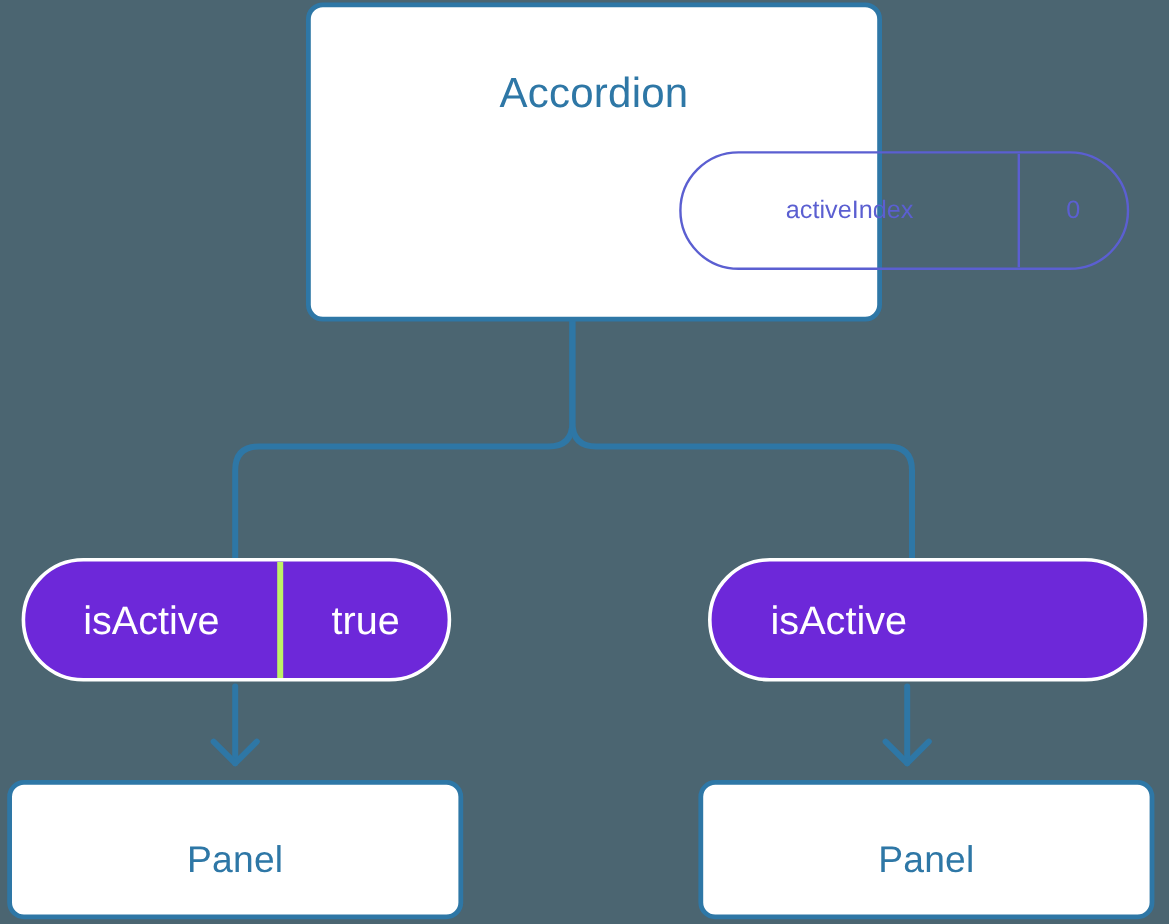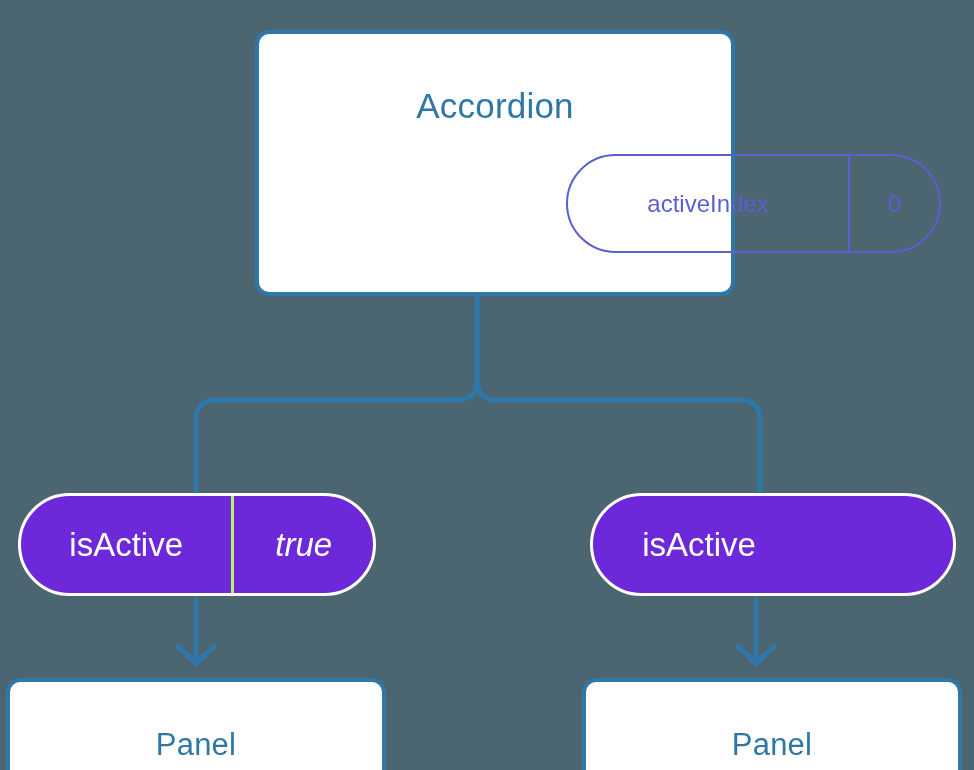--- a/index.html
+++ b/index.html
@@ -17,7 +17,6 @@
     position: relative;
     width: 974px;
     height: 586px;
-    margin-top: 28px;
   }
 
   

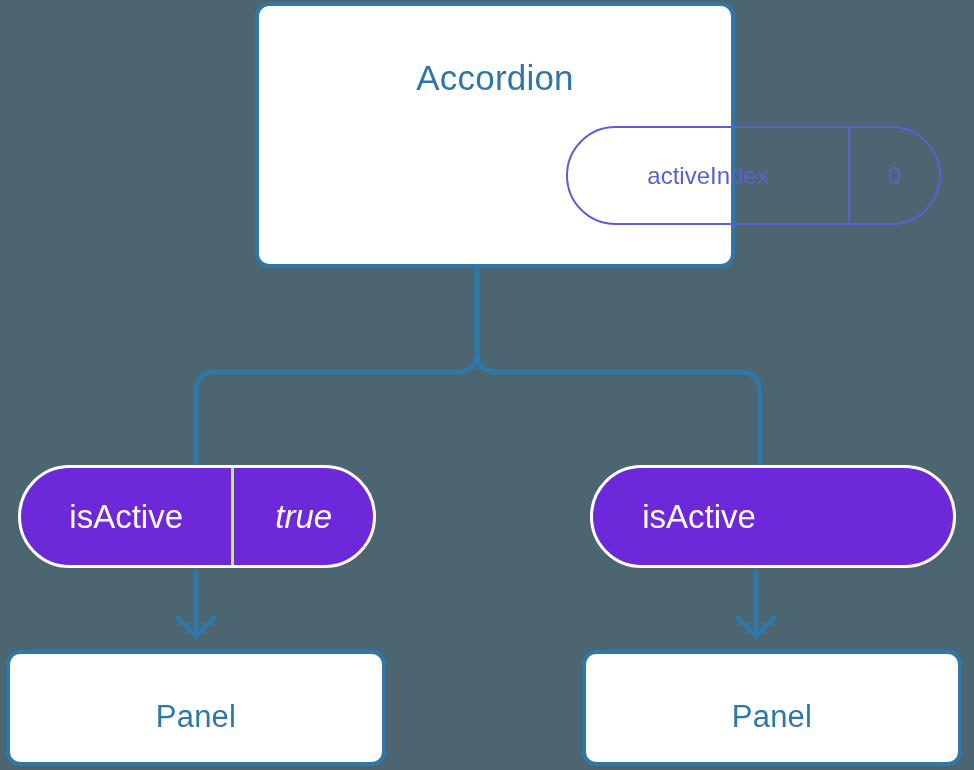--- a/index.html
+++ b/index.html
@@ -96,7 +96,7 @@
   }
   .pill--outline .cell {
     color: #5B5FD1;
-    font-size: 24px;
+    font-size: 21px;
   }
   .pill--outline .cell--value {
     border-left: 2px solid #5B5FD1;

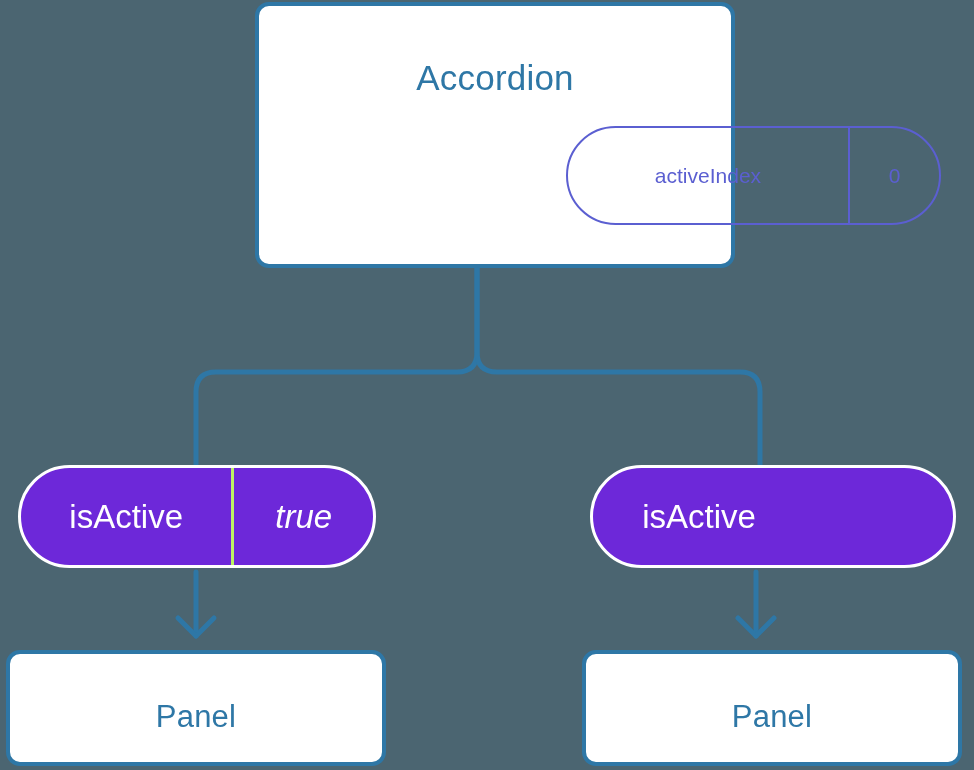--- a/index.html
+++ b/index.html
@@ -112,8 +112,7 @@
     font-size: 33px;
   }
   .pill--filled .cell--value {
-    border-left: 3px solid #bef264;
-    font-style: italic;
+    border-left: 5px solid #bef264;
   }
 
   #pill-active-index {

